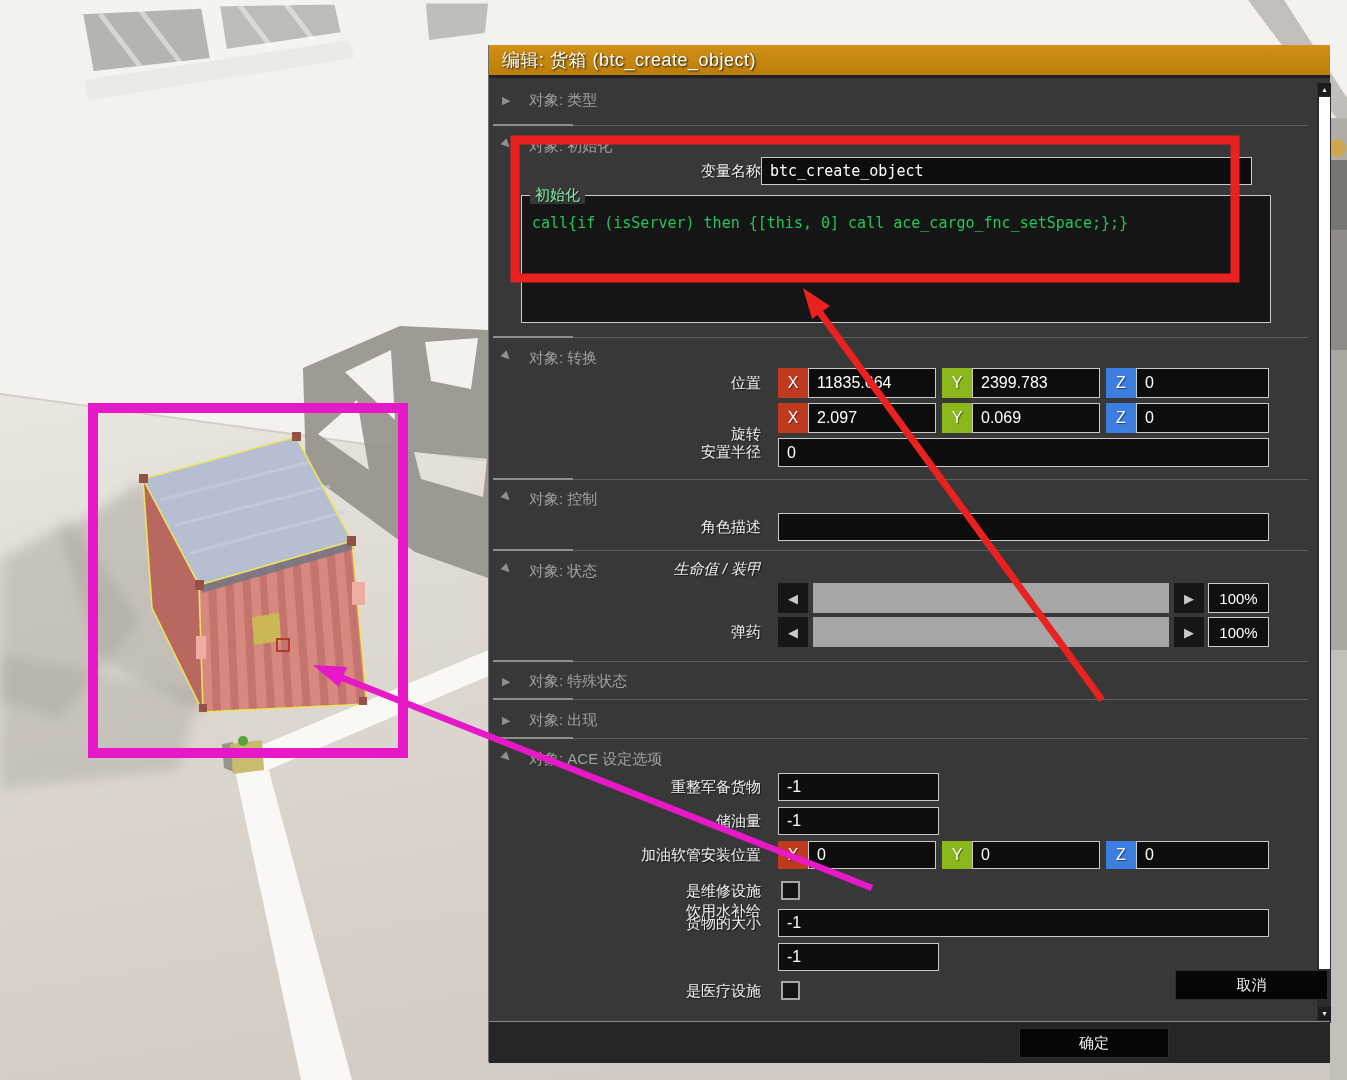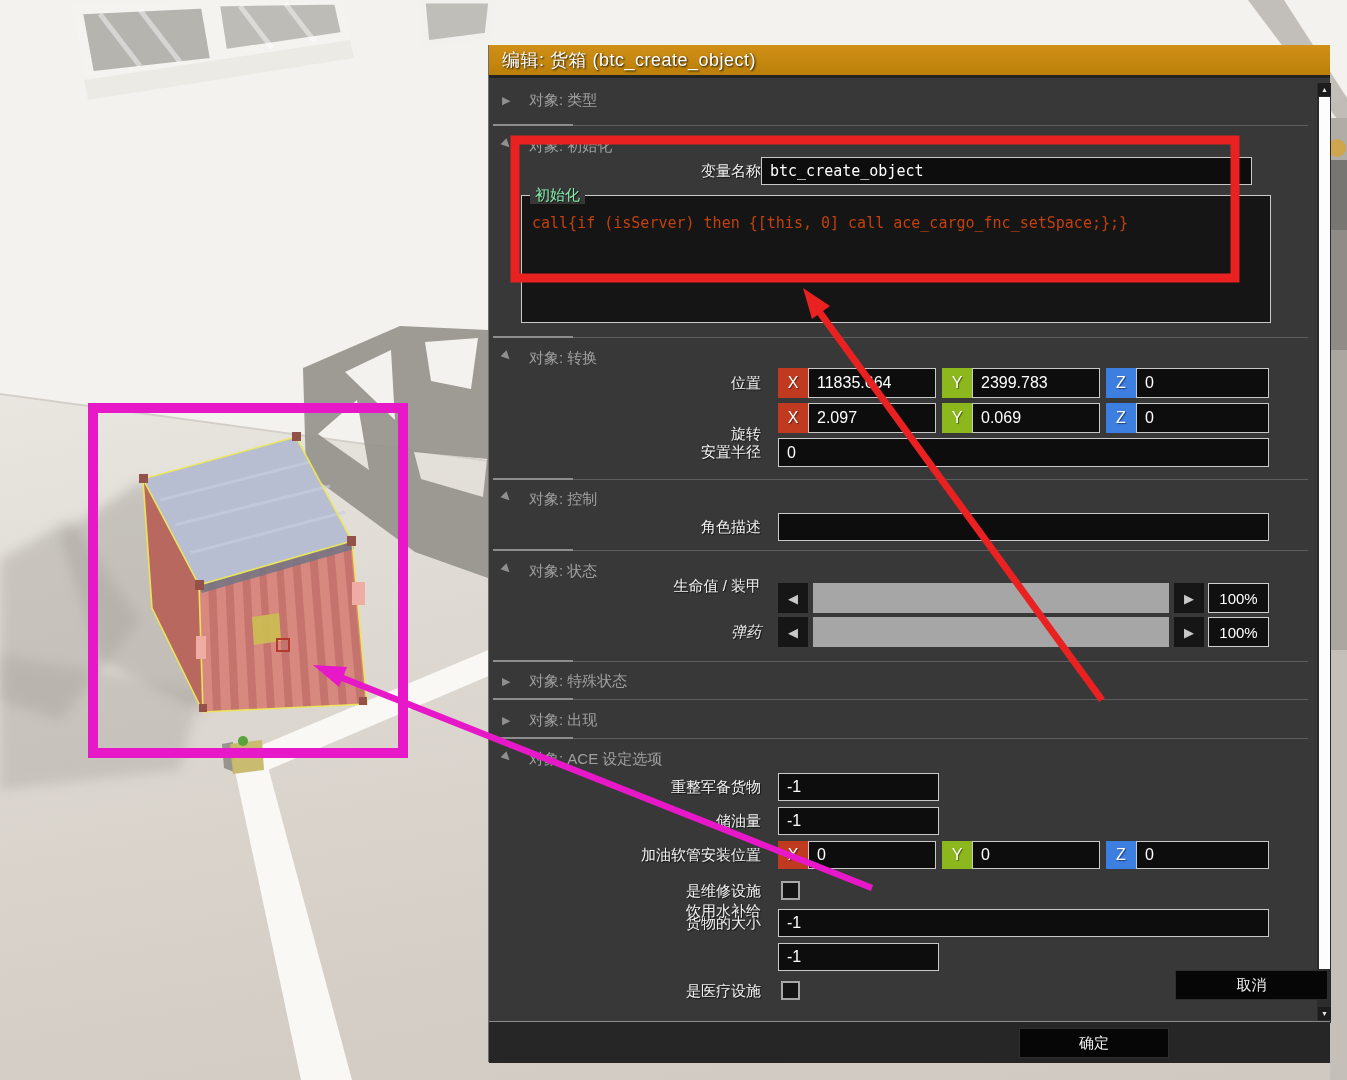--- a/index.html
+++ b/index.html
@@ -35,7 +35,7 @@
   .groupbox{position:absolute;background:#151515;border:1px solid #c9c9c9;}
   .legend{position:absolute;top:-10px;left:8px;background:#383838;color:#86efac;
           font-size:15px;padding:0 5px;line-height:18px;text-shadow:1px 1px 1px rgba(0,0,0,.7);}
-  .code{position:absolute;left:10px;top:18px;right:10px;color:#c2410c;
+  .code{position:absolute;left:10px;top:18px;right:10px;color:#22c55e;
         font-family:"DejaVu Sans Mono",monospace;font-size:15px;white-space:pre-wrap;}
   .sbtn{background:#161616;border:1px solid #161616;color:#c9c9c9;font-size:13px;
         display:flex;align-items:center;justify-content:center;}

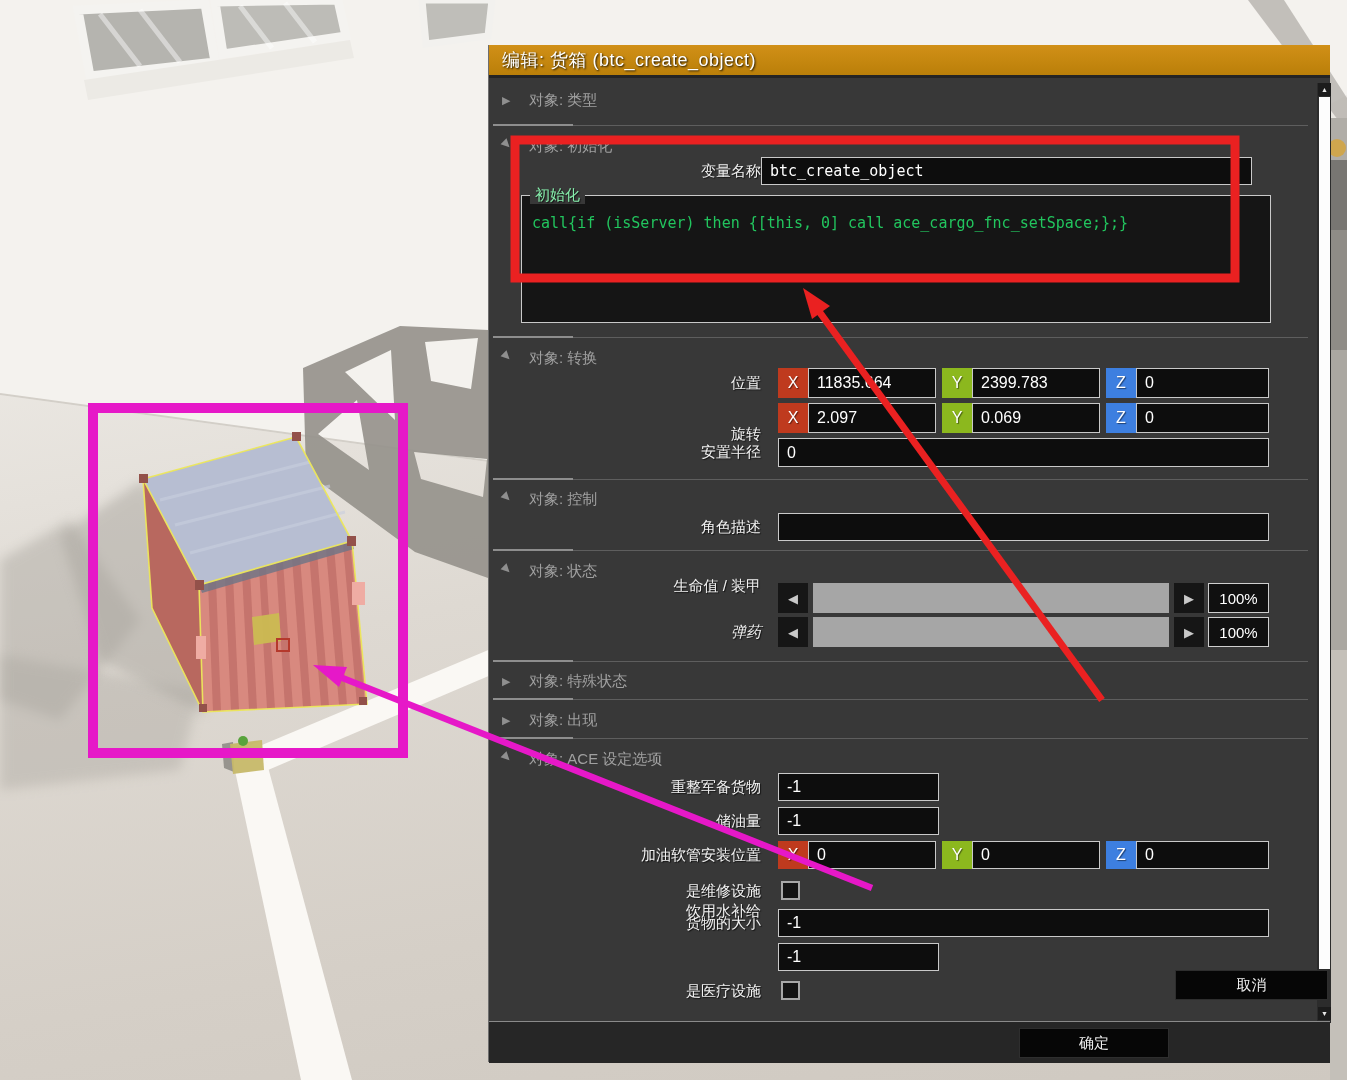--- a/index.html
+++ b/index.html
@@ -214,7 +214,7 @@
       <span class="txt">对象: 状态</span>
     </div>
 
-    <div class="flabel abs" style="top:526px;height:30px;">生命值 / 装甲</div>
+    <div class="flabel abs" style="top:509px;height:30px;font-style:italic;">生命值 / 装甲</div>
     <div class="sbtn abs" style="left:289px;top:538px;width:30px;height:30px;">
         <span>◀</span>
       </div>

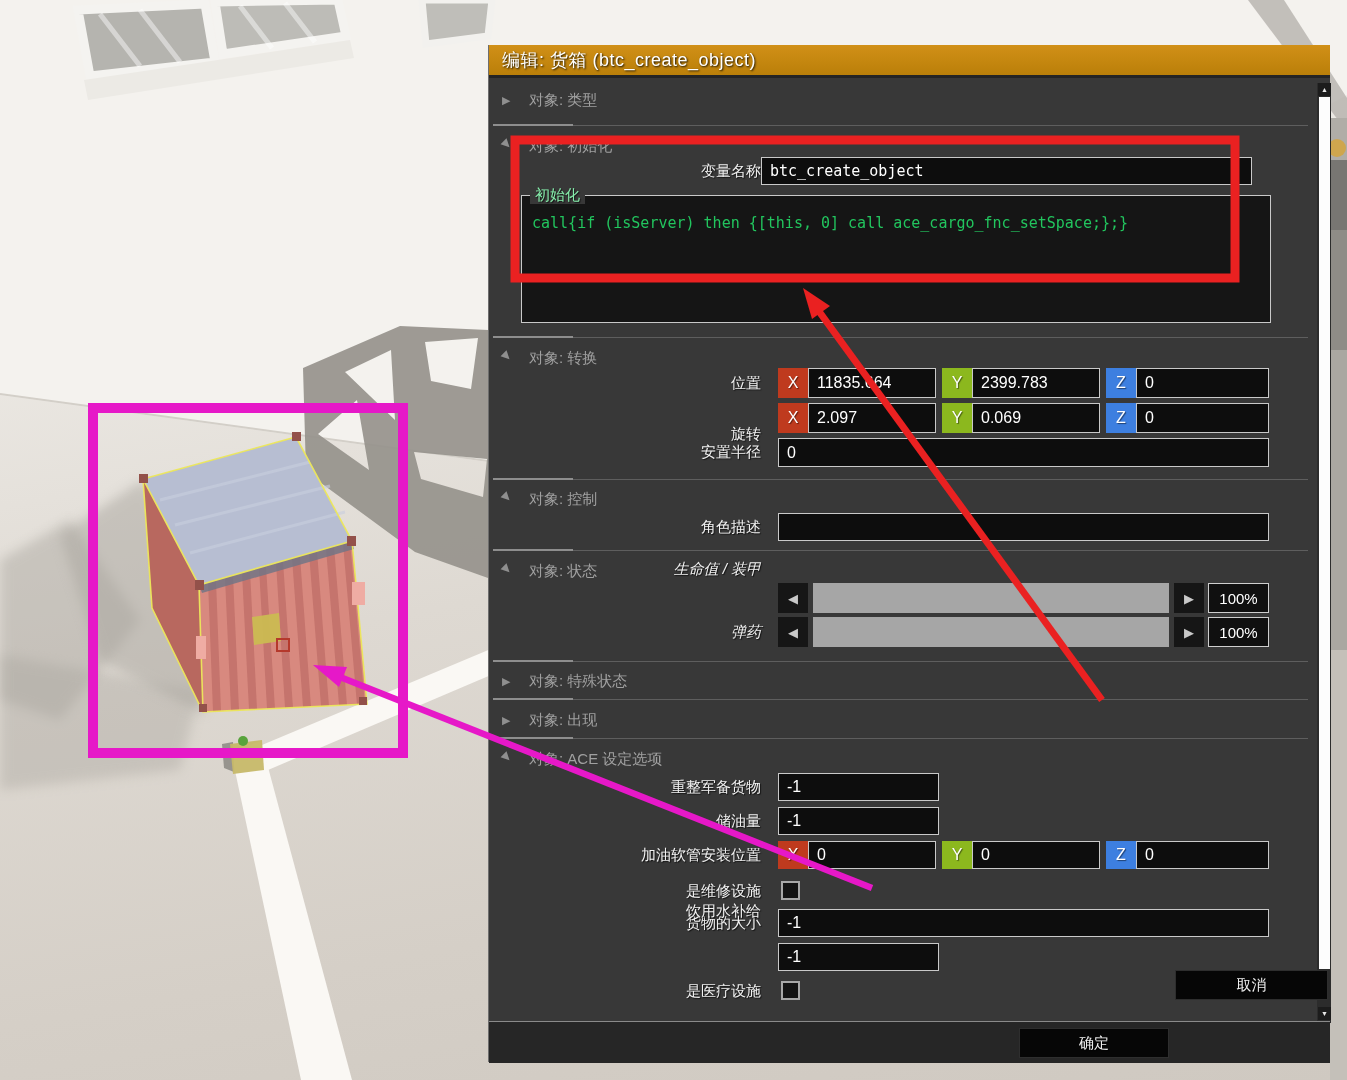--- a/index.html
+++ b/index.html
@@ -224,7 +224,7 @@
       </div>
     <div class="sval abs" style="left:719px;top:538px;width:61px;height:30px;">100%</div>
 
-    <div class="flabel abs" style="top:572px;height:30px;font-style:italic;">弹药</div>
+    <div class="flabel abs" style="top:572px;height:30px;">弹药</div>
     <div class="sbtn abs" style="left:289px;top:572px;width:30px;height:30px;">
         <span>◀</span>
       </div>

